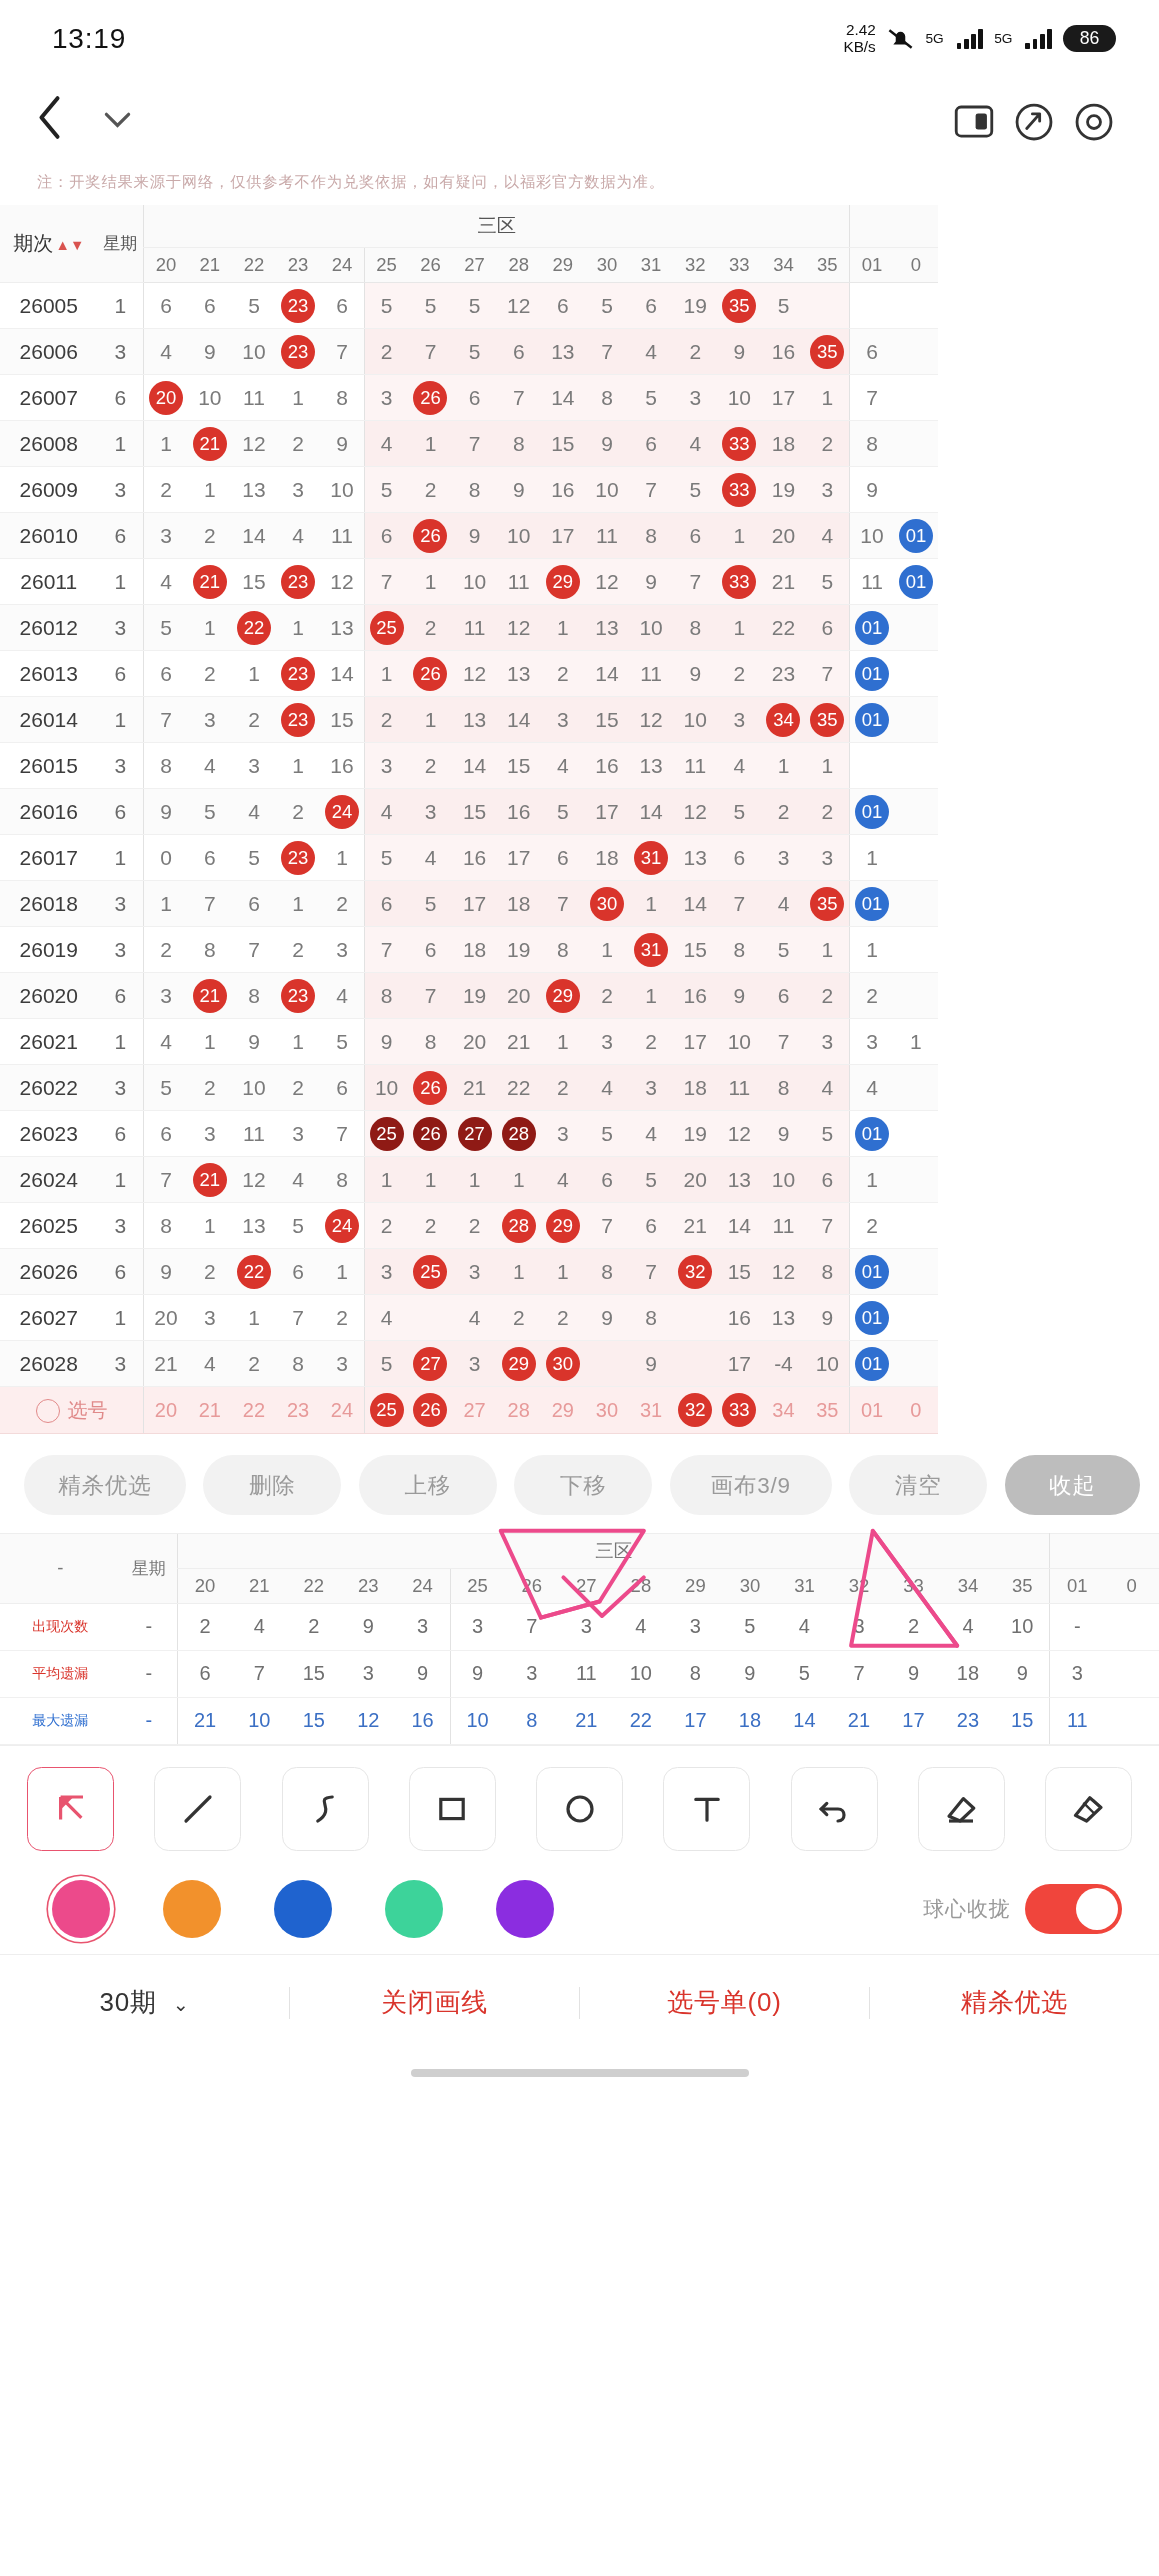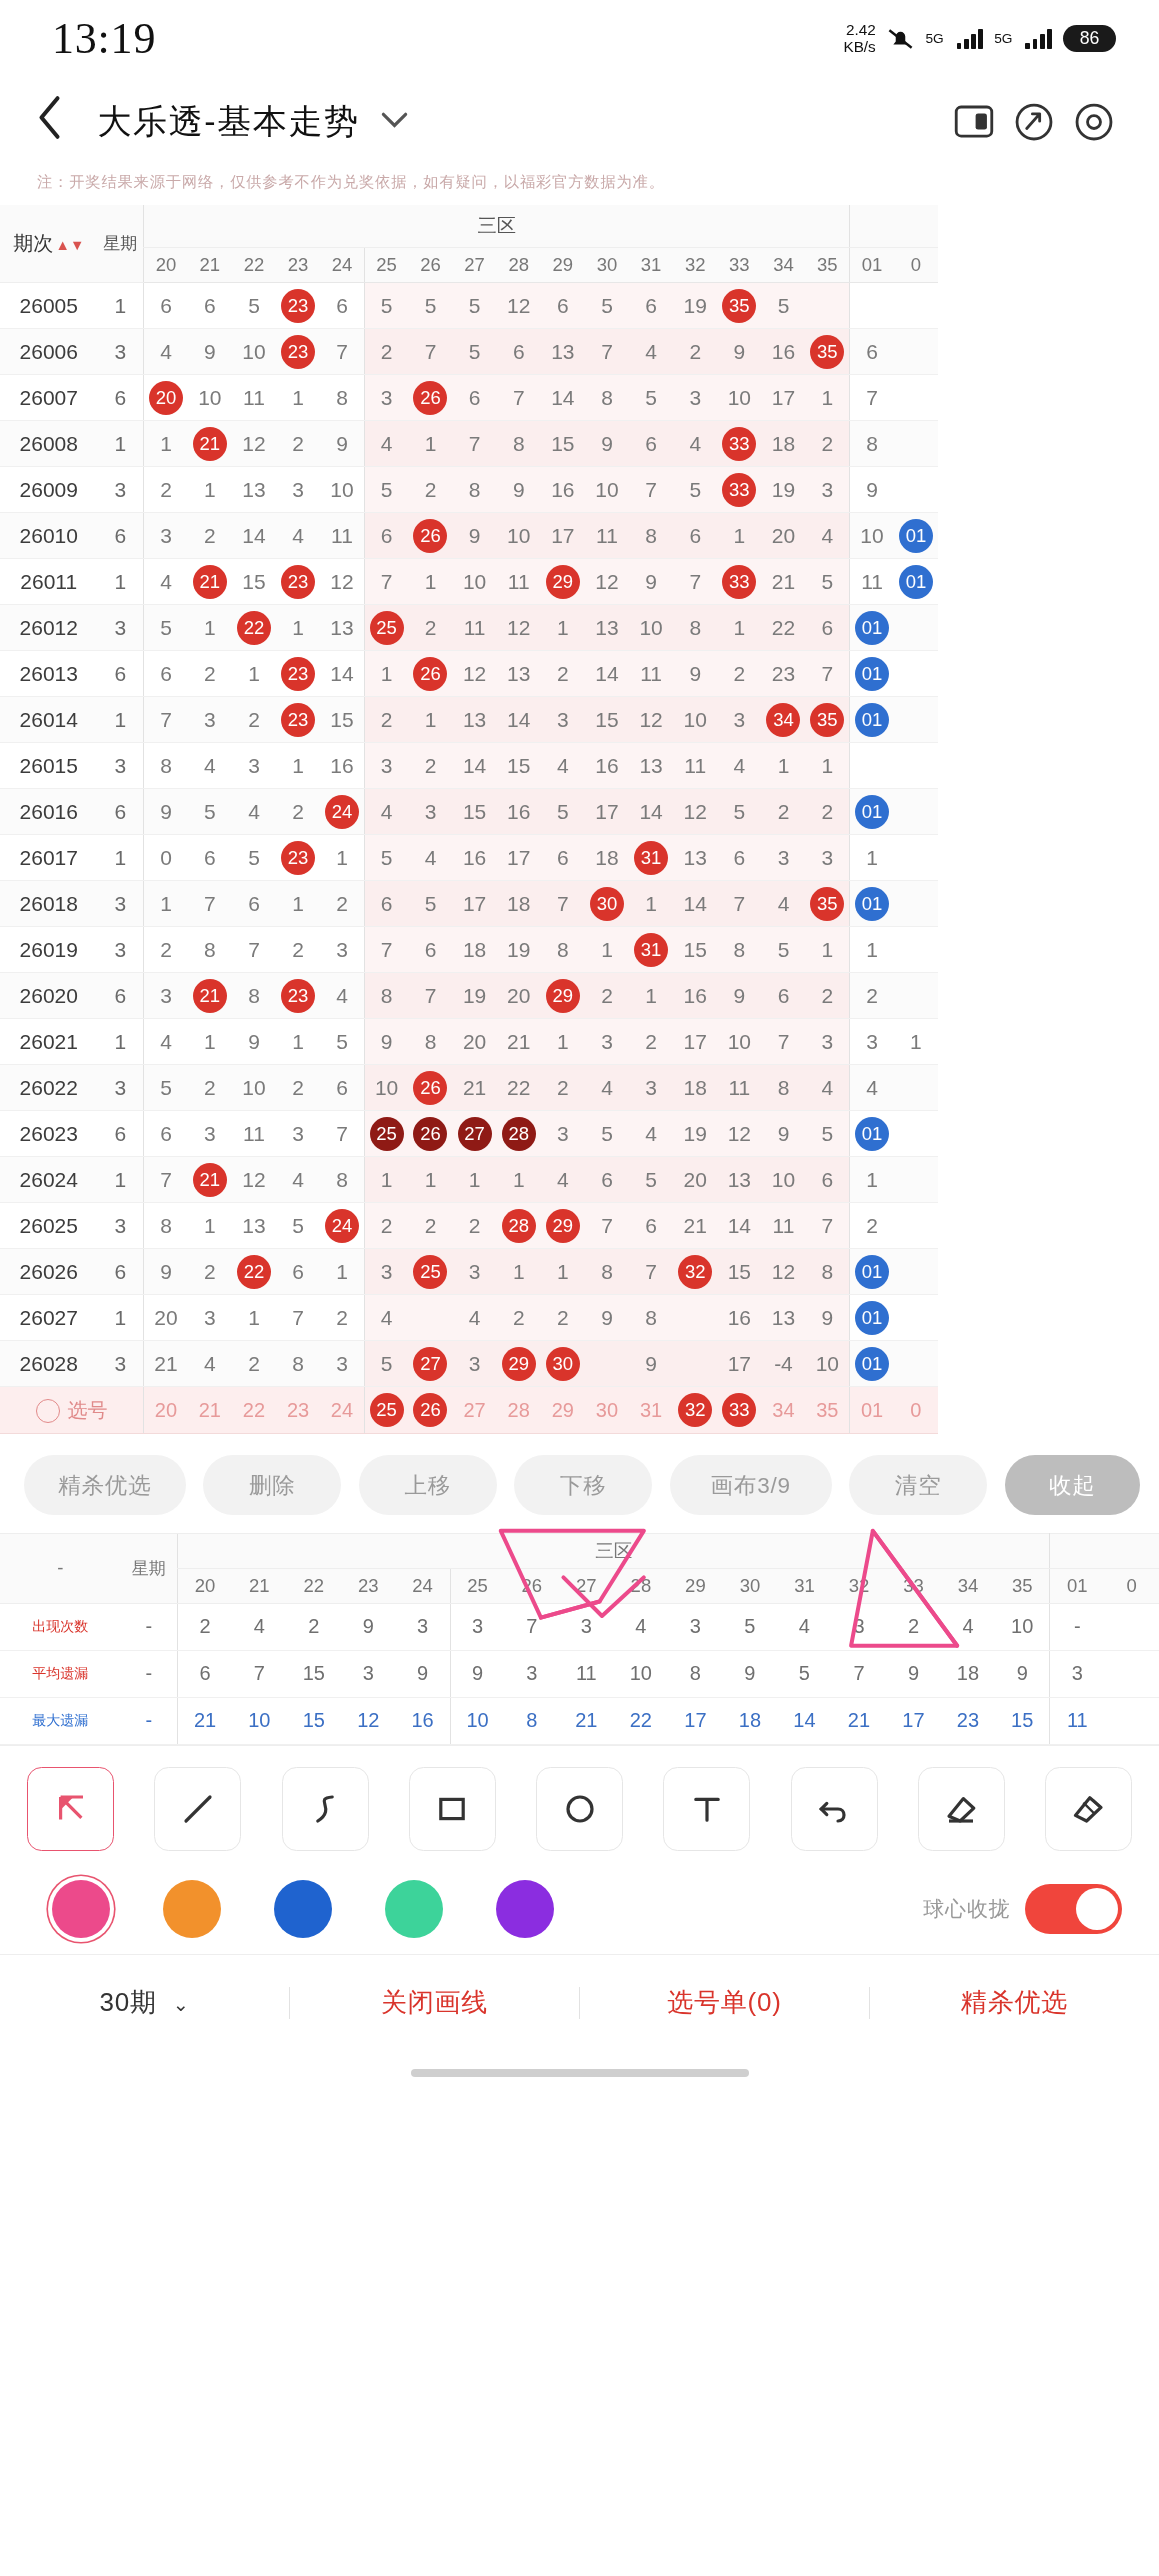--- a/index.html
+++ b/index.html
@@ -15,7 +15,7 @@
     height:77px; display:flex; align-items:center; justify-content:space-between;
     padding:0 43px 0 52px;
   }
-  .sb-time { font-size:44px; color:#111; letter-spacing:0.8px;font-family:Liberation Serif, serif; }
+  .sb-time { font-size:28px; color:#111; letter-spacing:0.8px; }
   .sb-right { display:flex; align-items:center; gap:11.3px; }
   .sb-net { font-size:15.3px; line-height:1.05; text-align:right; color:#111; }
   .sb-ico { display:flex; align-items:center; }

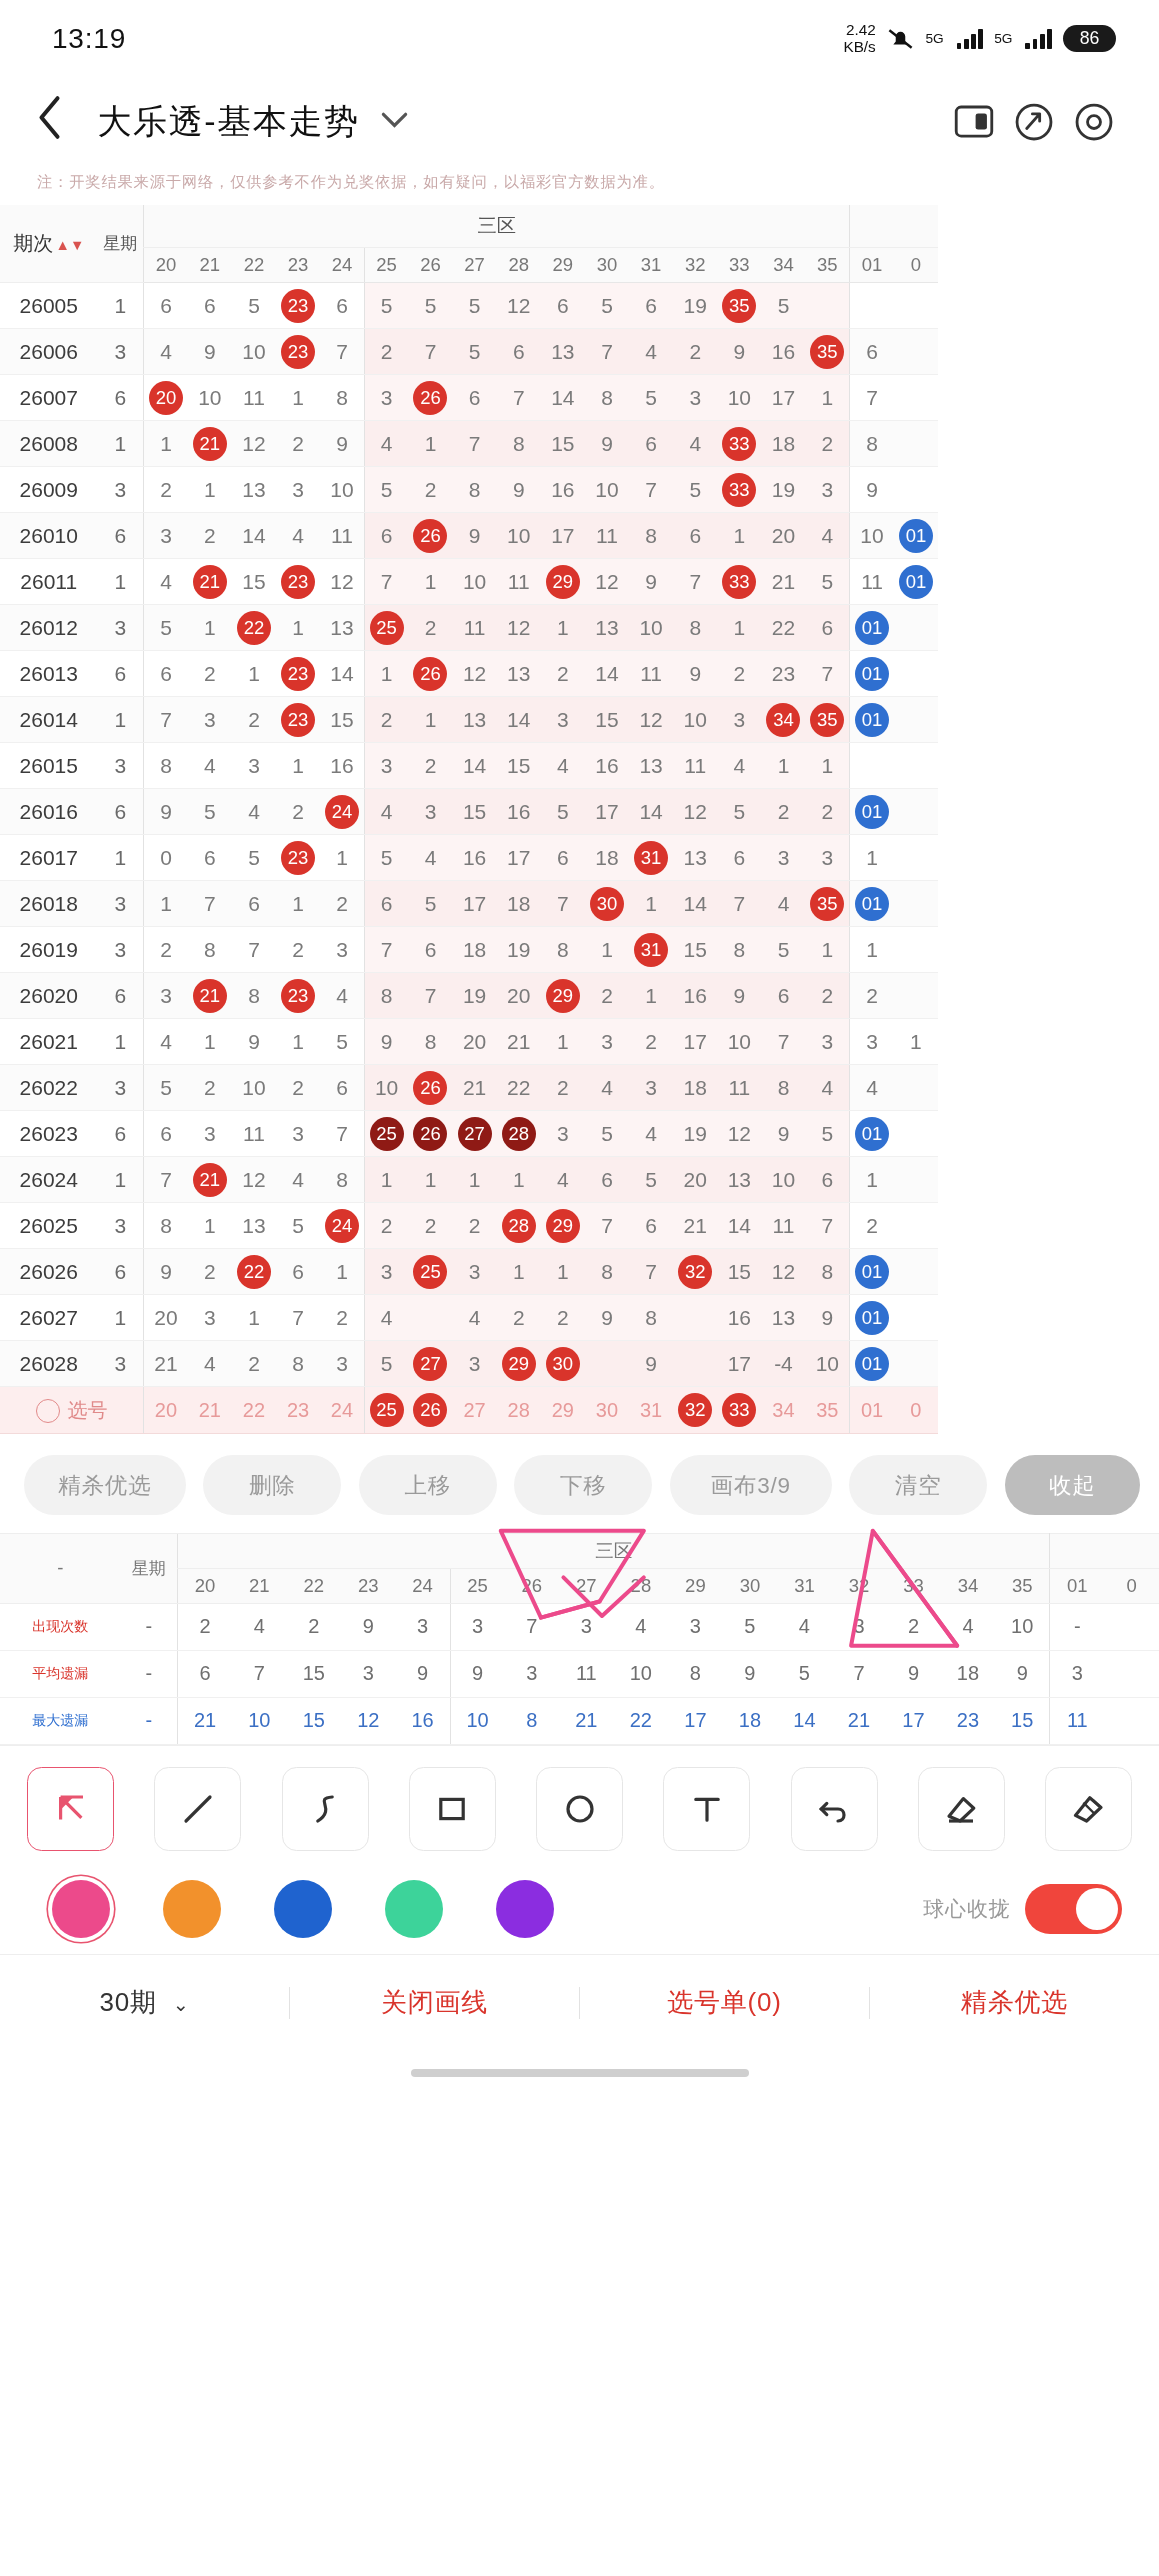--- a/index.html
+++ b/index.html
@@ -176,7 +176,6 @@
         <path d="M28 4 L8 28 L28 52" stroke="#222" stroke-width="5" fill="none" stroke-linecap="round" stroke-linejoin="round"></path>
       </svg>
   </div>
-  <div class="title">大乐透-基本走势</div>
   <div class="caret">
     <svg width="27" height="17.7" viewBox="0 0 34 22">
         <path d="M3 4 L17 18 L31 4" stroke="#555" stroke-width="4" fill="none" stroke-linecap="round"></path>

